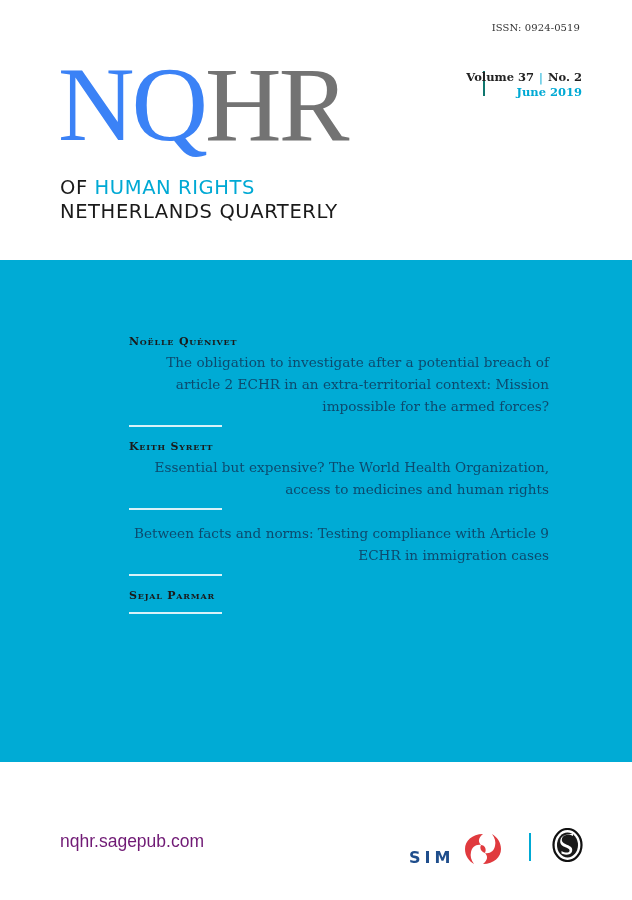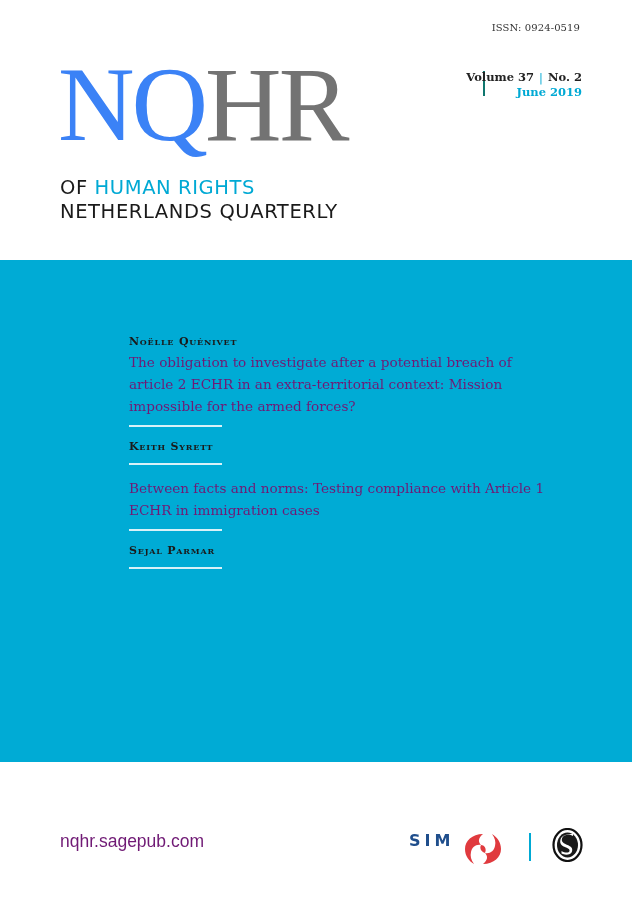--- a/index.html
+++ b/index.html
@@ -58,7 +58,7 @@
     }
     .title {
       font-family: "DejaVu Serif", serif; font-size: 13.6px;
-      color: #701a75; line-height: 22px; margin-top: 1px;
+      color: #0c4a6e; line-height: 22px; margin-top: 1px; text-align: right;
     }
     .divider {
       width: 93px; height: 2px; background: #d8f1f8; margin-top: 8px;

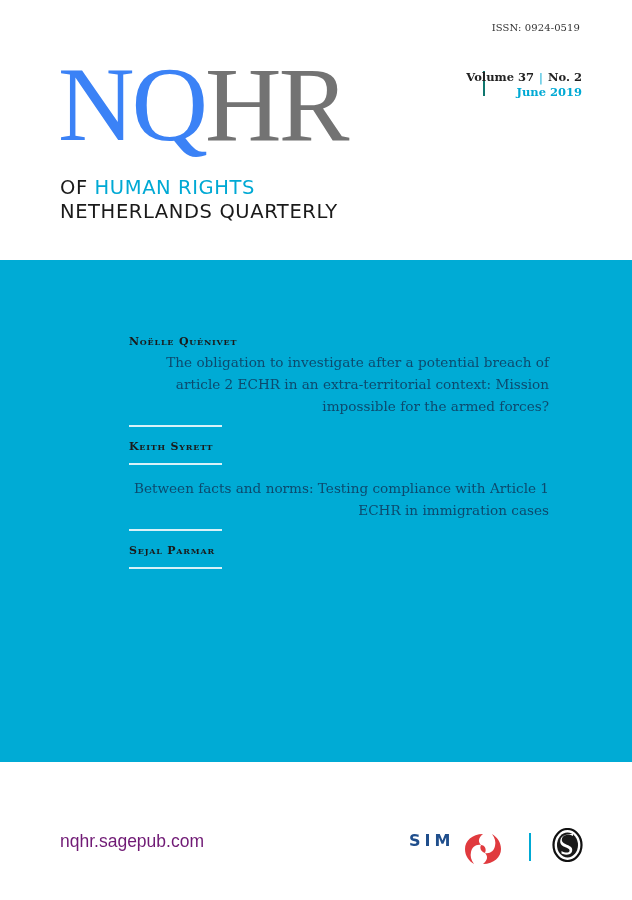--- a/index.html
+++ b/index.html
@@ -106,6 +106,7 @@
   </div>
   <div class="article">
     <div class="author">Keith Syrett</div>
+    <div class="title">Essential but expensive? The World Health Organization, access to medicines and human rights</div>
     <div class="divider"></div>
   </div>
   <div class="article">

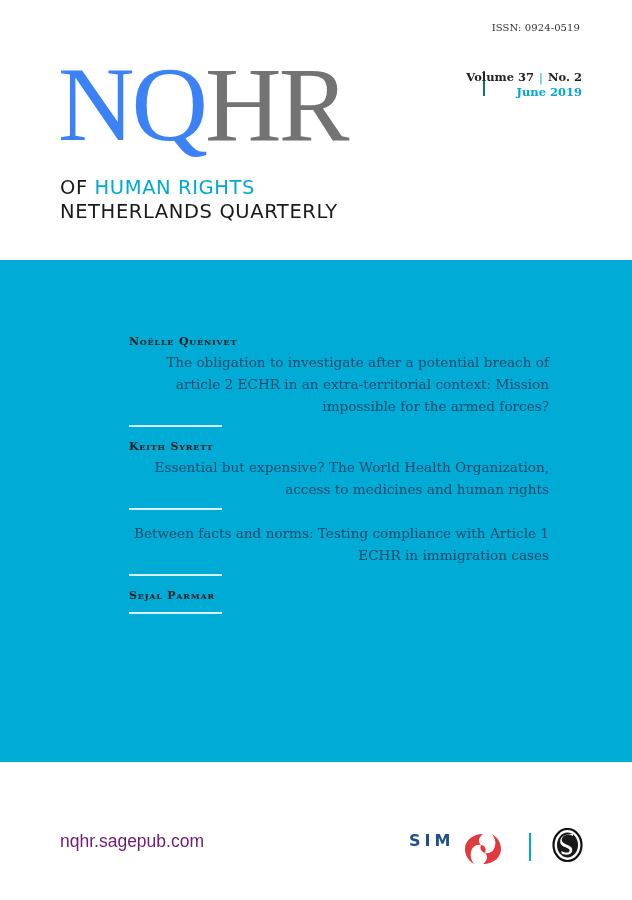--- a/index.html
+++ b/index.html
@@ -110,7 +110,7 @@
     <div class="divider"></div>
   </div>
   <div class="article">
-    <div class="title">Between facts and norms: Testing compliance with Article 1 ECHR in immigration cases</div>
+    <div class="title">Between facts and norms: Testing compliance with Article 9 ECHR in immigration cases</div>
     <div class="divider"></div>
   </div>
   <div class="article">

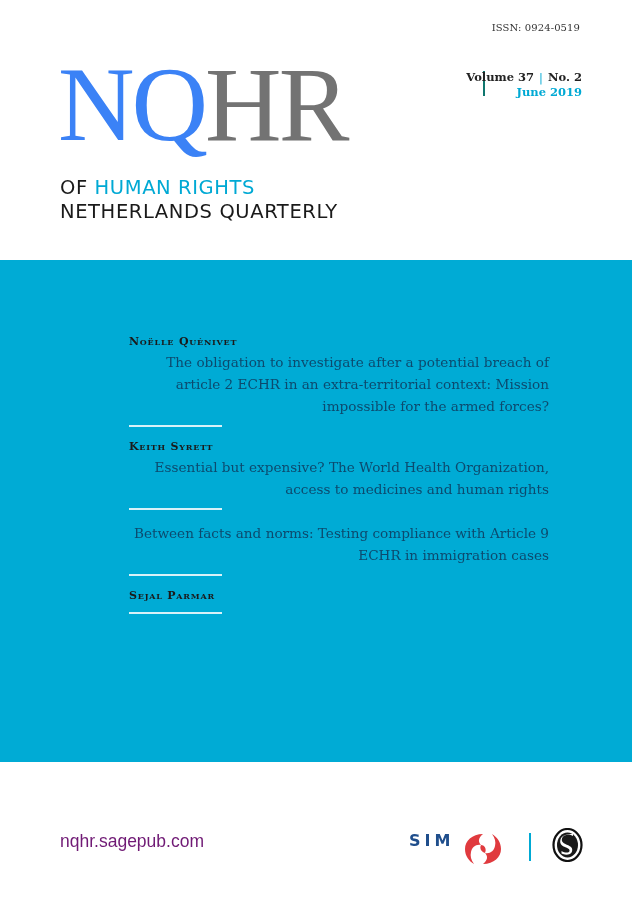--- a/index.html
+++ b/index.html
@@ -68,7 +68,7 @@
       font-family: "Liberation Sans", sans-serif; font-size: 17.5px; color: #701a75;
     }
     .sim-text {
-      position: absolute; left: 409px; top: 831px;
+      position: absolute; left: 409px; top: 848px;
       font-family: "DejaVu Sans", sans-serif; font-weight: bold; font-size: 16px;
       letter-spacing: 4px; color: #1f4e8c;
     }

